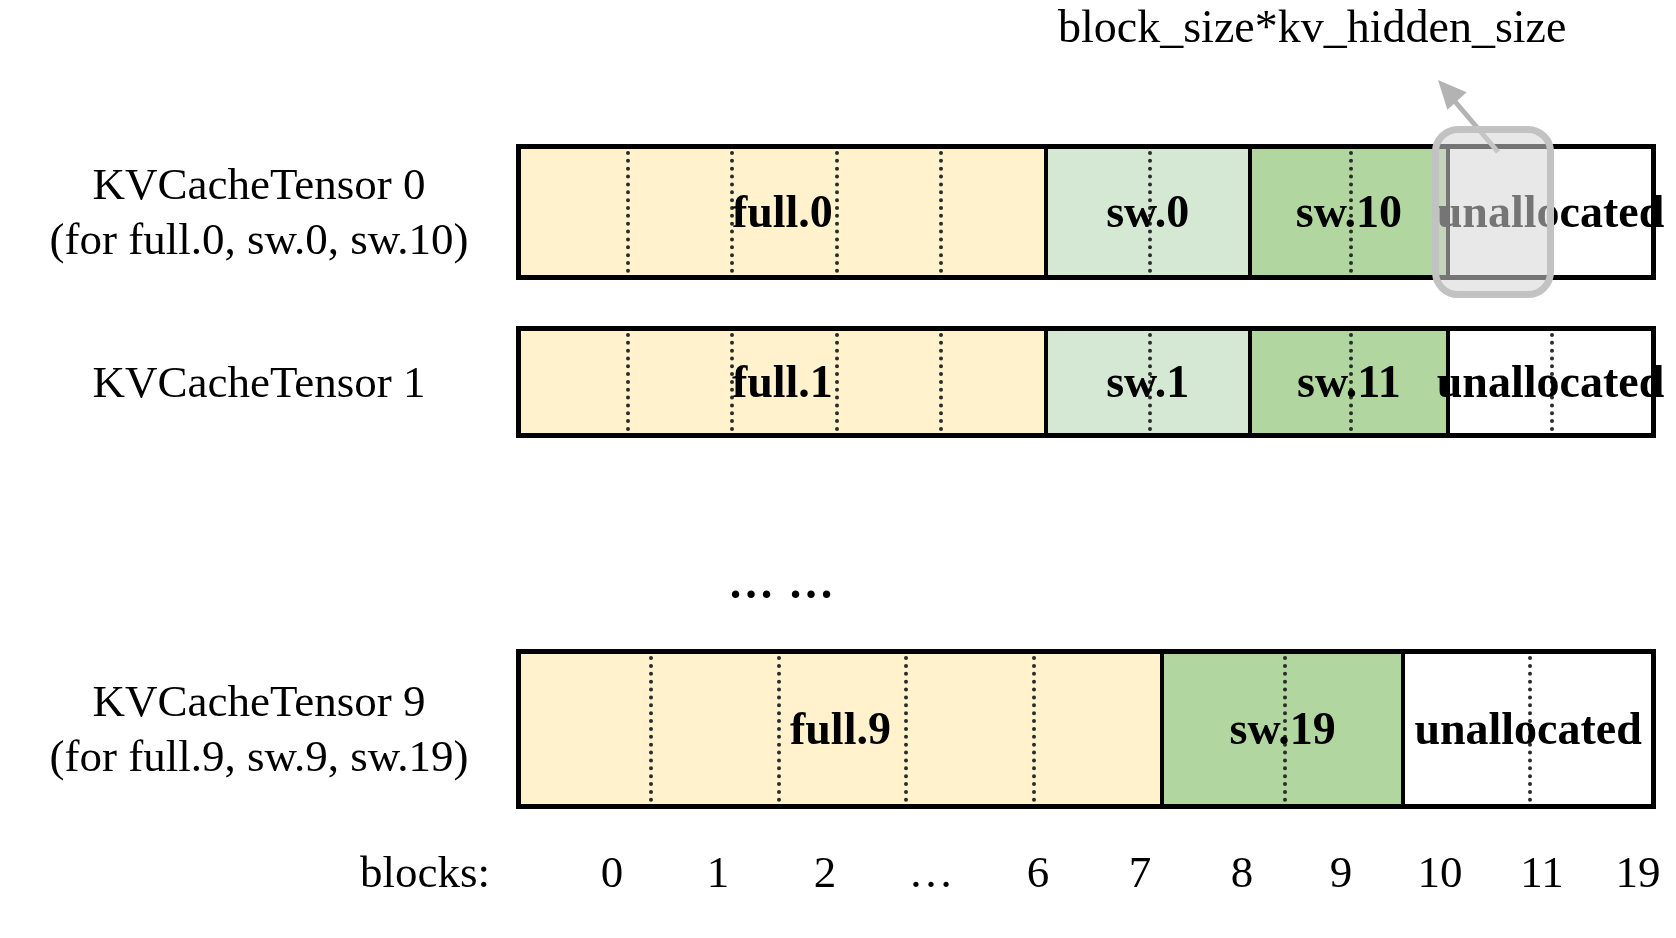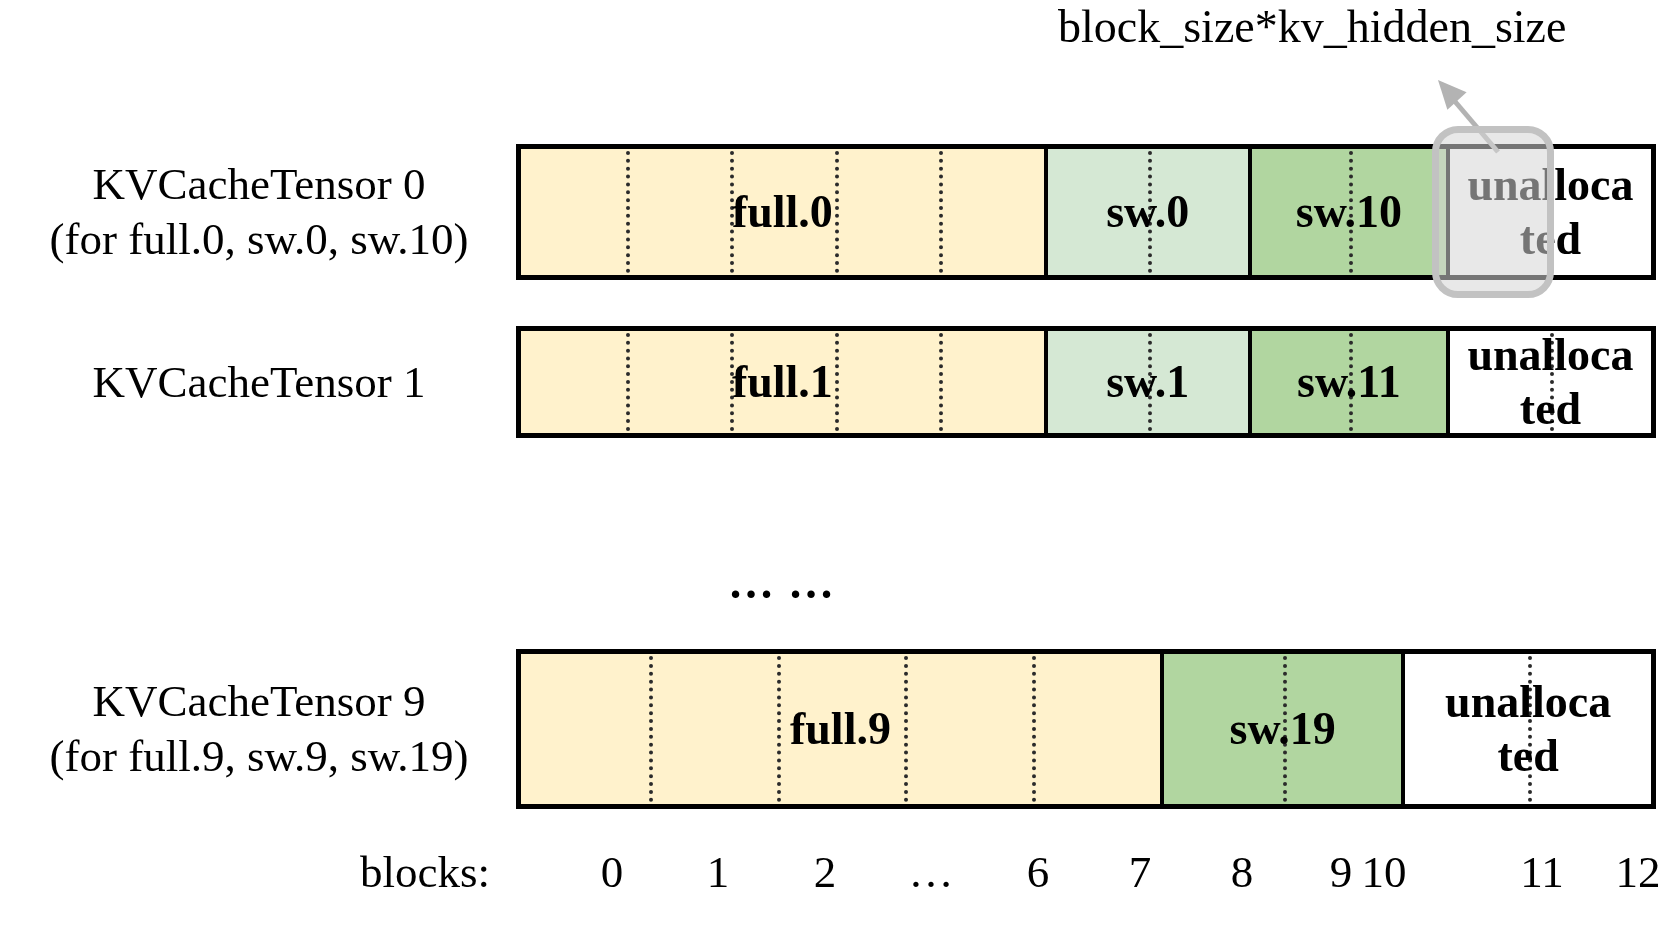--- a/index.html
+++ b/index.html
@@ -35,7 +35,7 @@
     position:absolute; inset:0; display:flex; align-items:center; justify-content:center;
     font-weight:bold; font-size:46px; z-index:2; text-align:center; line-height:1.18;
   }
-  .wrap2{flex-direction:column;}
+  .wrap2{flex-direction:row;}
   
   .annotation{
     position:absolute; left:1058px; top:0; font-size:46px; white-space:nowrap;

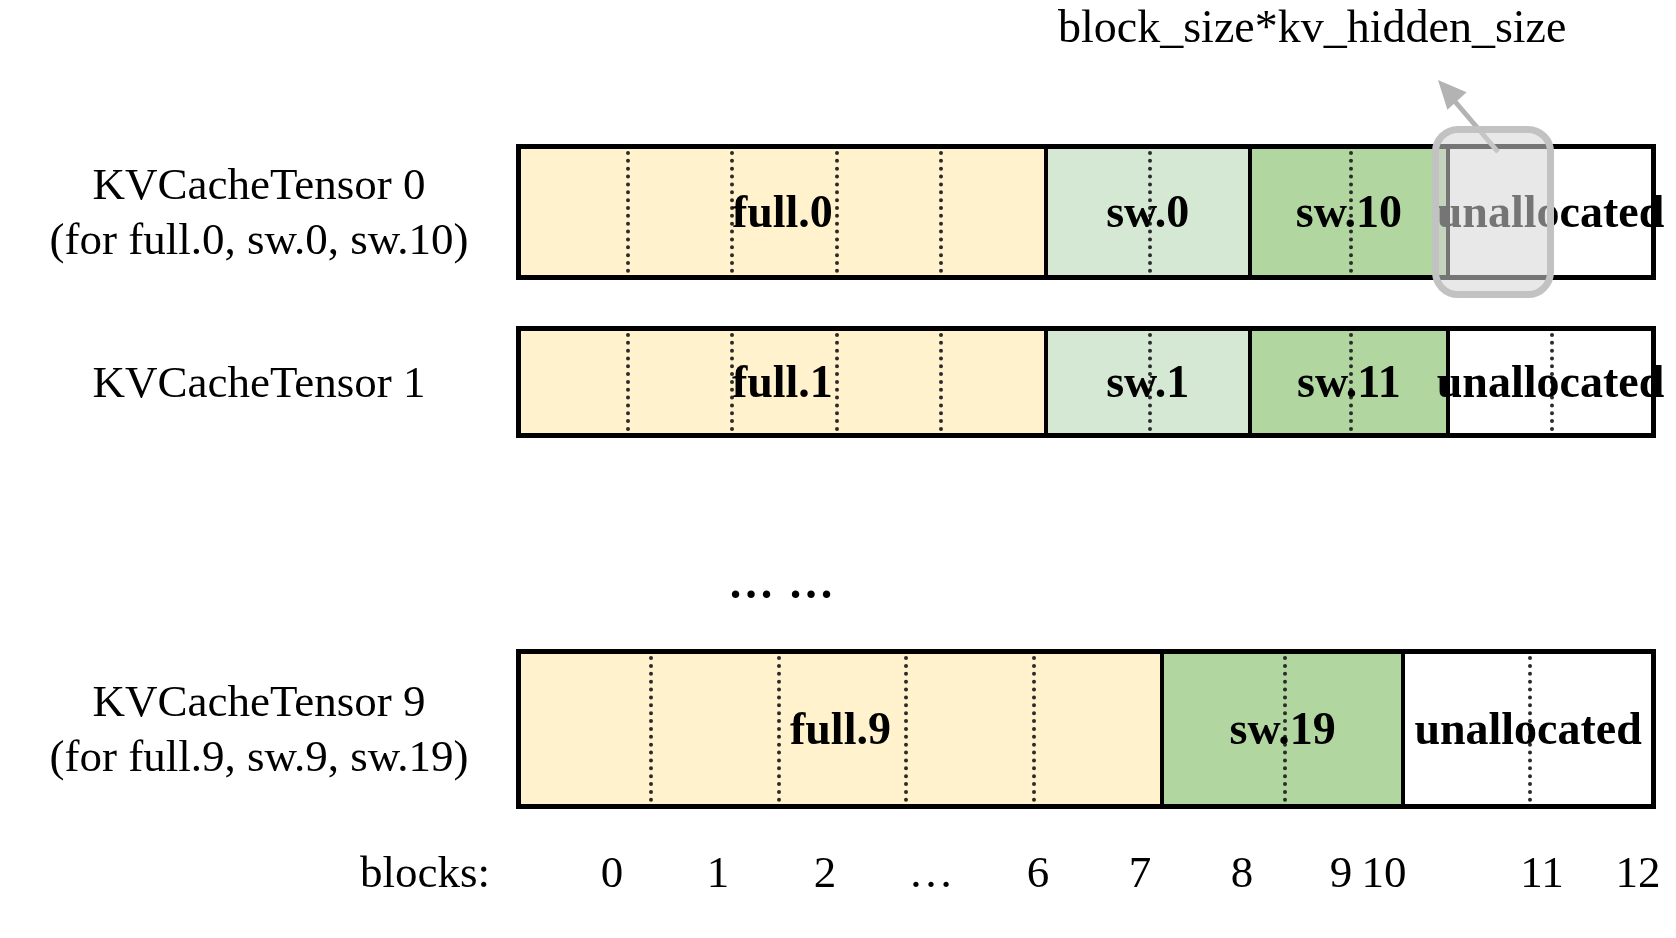--- a/index.html
+++ b/index.html
@@ -170,7 +170,7 @@
   <span class="tick" style="left:1140px">7</span>
   <span class="tick" style="left:1242px">8</span>
   <span class="tick" style="left:1341px">9</span>
-  <span class="tick" style="left:1384px">10</span>
+  <span class="tick" style="left:1440px">10</span>
   <span class="tick" style="left:1542px">11</span>
   <span class="tick" style="left:1638px">12</span>
 

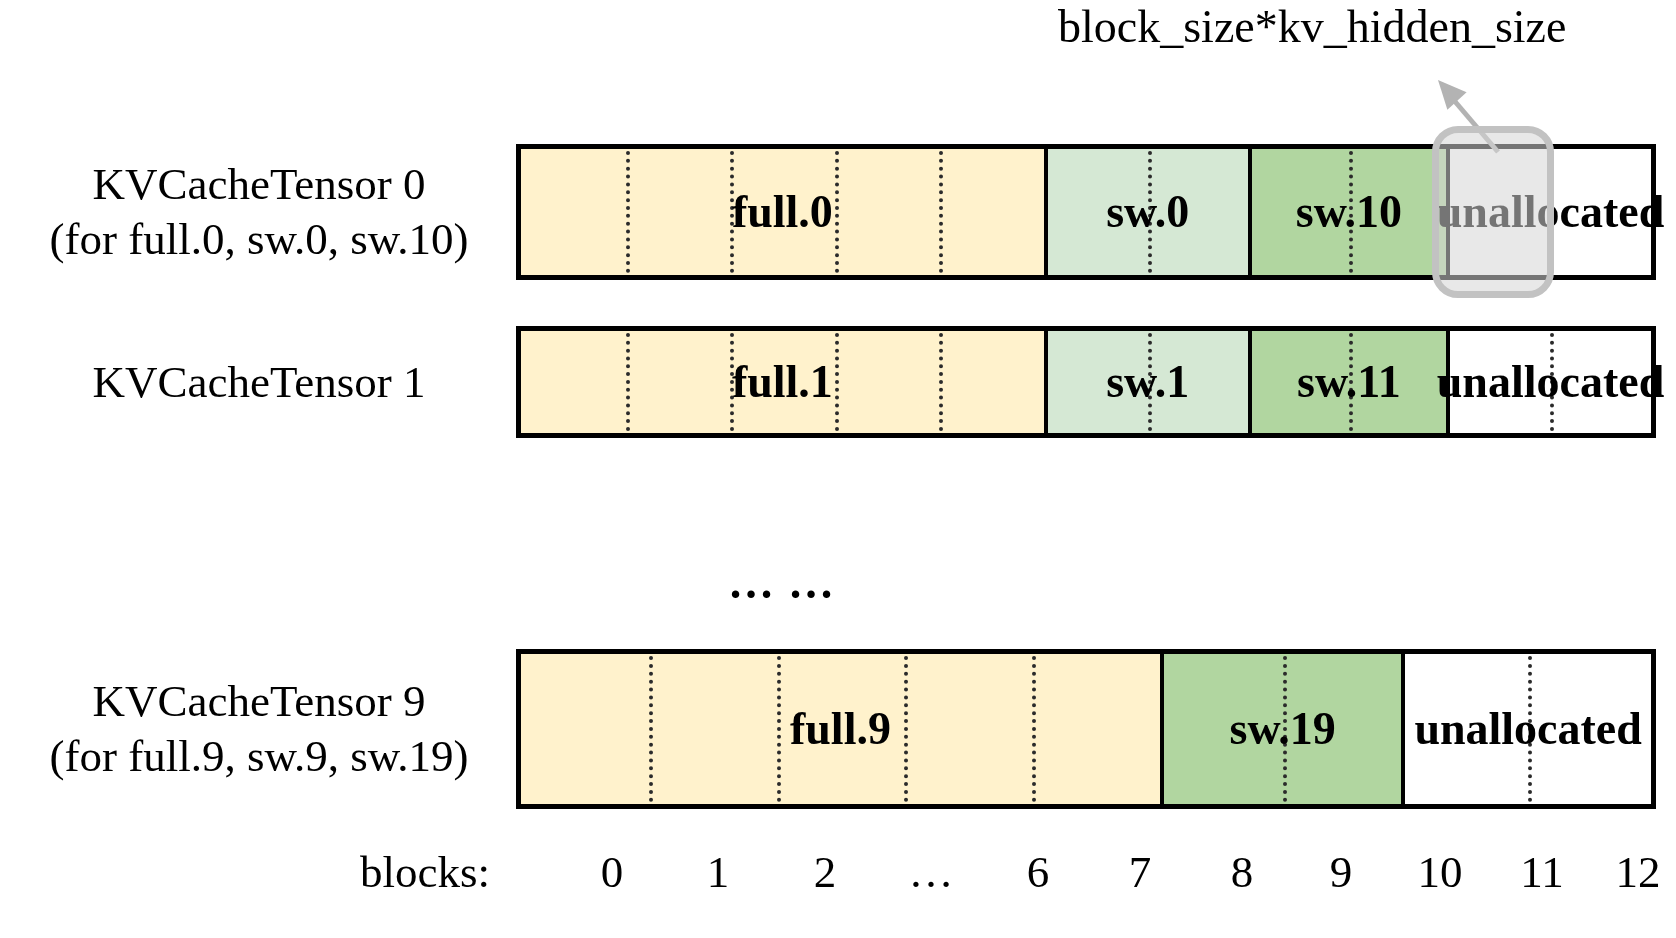--- a/index.html
+++ b/index.html
@@ -172,7 +172,7 @@
   <span class="tick" style="left:1341px">9</span>
   <span class="tick" style="left:1440px">10</span>
   <span class="tick" style="left:1542px">11</span>
-  <span class="tick" style="left:1638px">12</span>
+  <span class="tick" style="left:1638px">19</span>
 
 </div>
 

